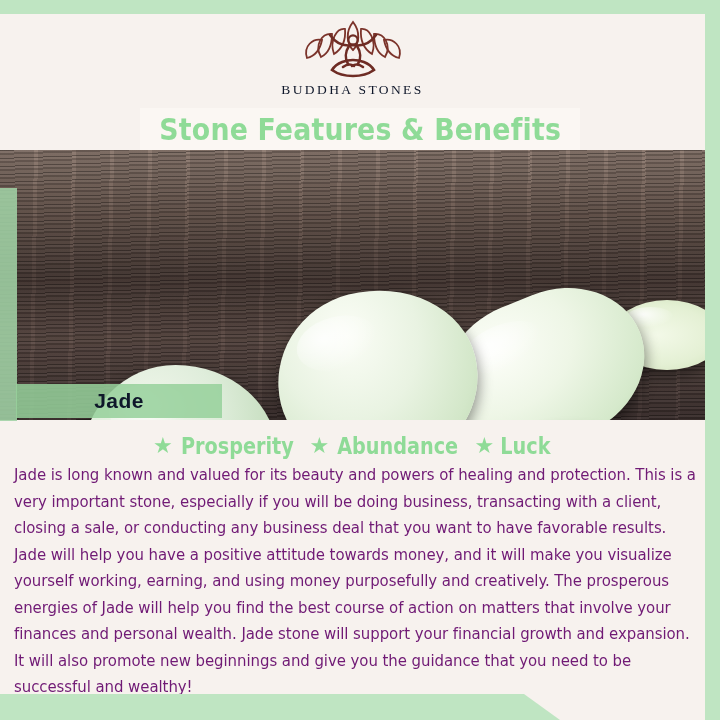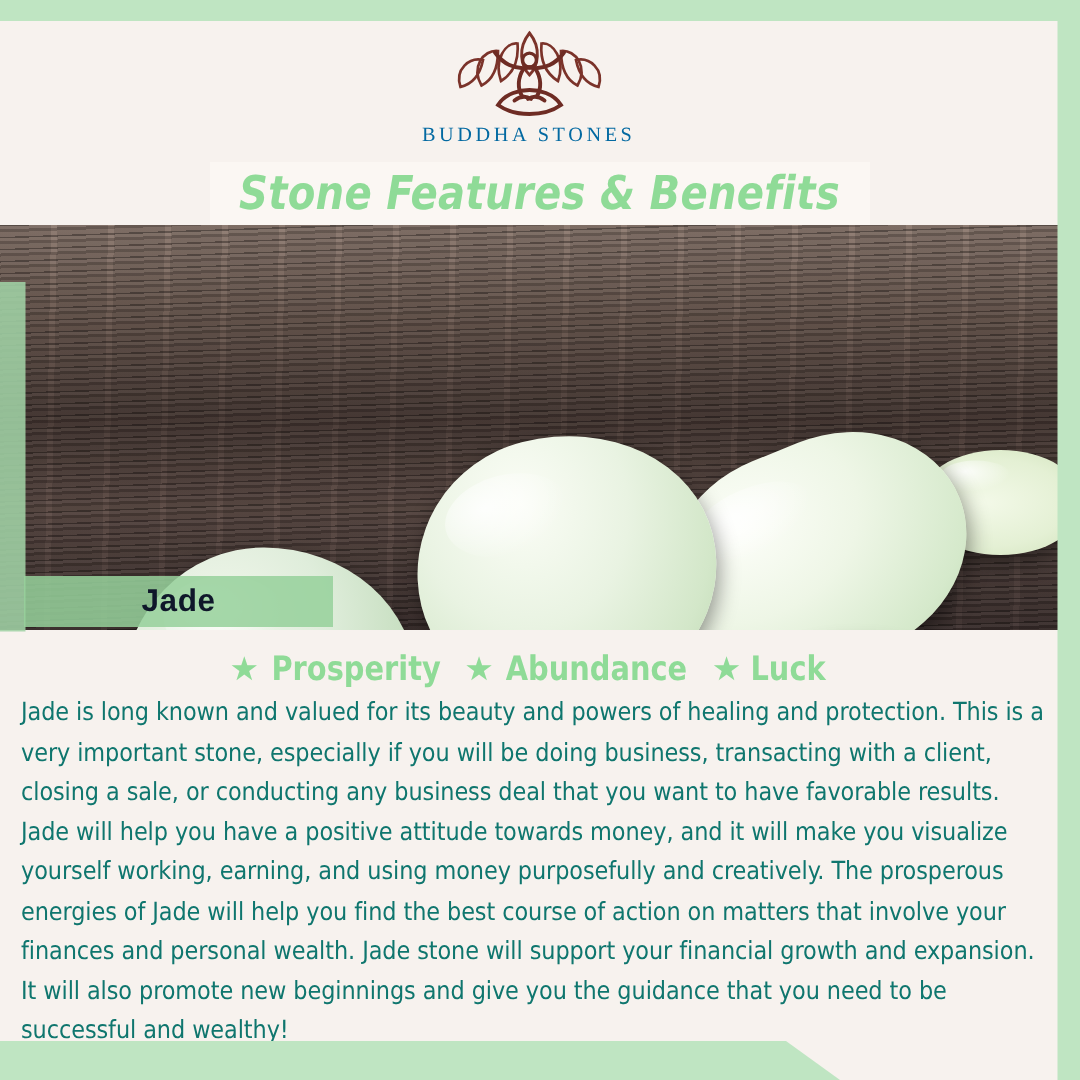--- a/index.html
+++ b/index.html
@@ -55,7 +55,7 @@
     font-family: "Liberation Serif", serif;
     font-size: 13.5px;
     letter-spacing: 2.4px;
-    color: #0369a1;
+    color: #0f172a;
     margin-top: 2px;
     white-space: nowrap;
   }

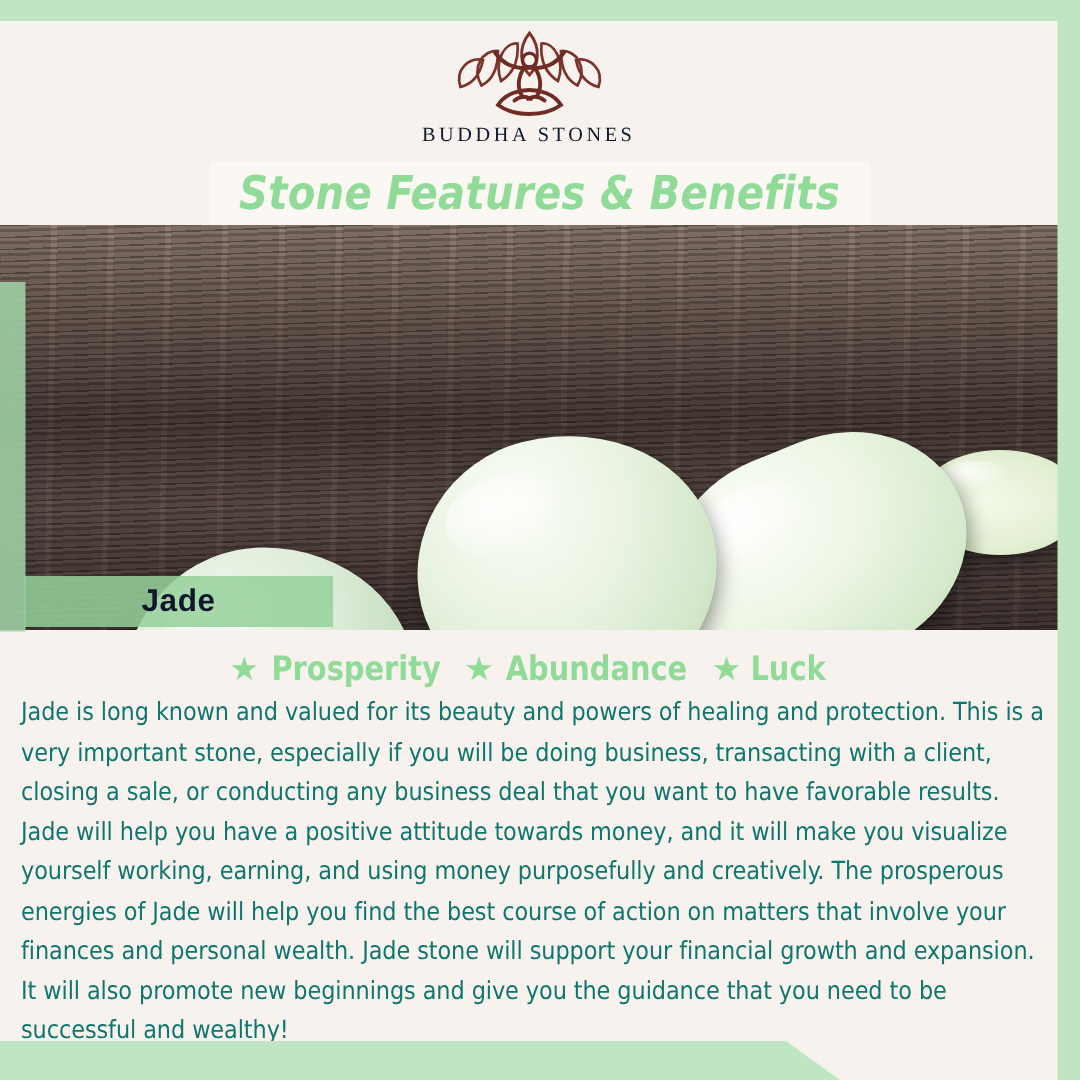--- a/index.html
+++ b/index.html
@@ -70,7 +70,6 @@
     align-items: center;
     justify-content: center;
     z-index: 6;
-    font-style: italic;
   }
   .title-text {
     font-family: "DejaVu Sans Condensed", "Liberation Sans Narrow", "Liberation Sans", sans-serif;

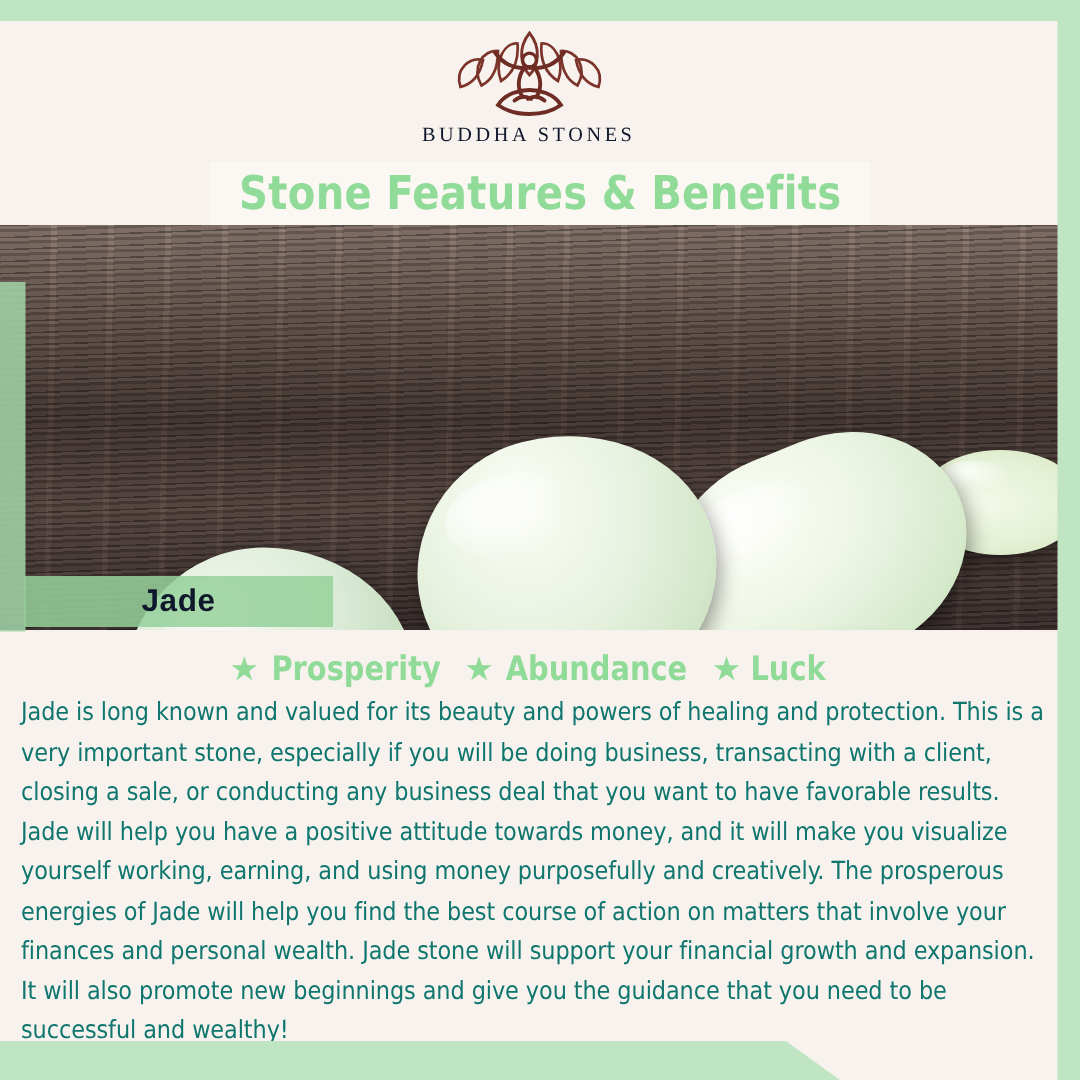--- a/index.html
+++ b/index.html
@@ -218,7 +218,7 @@
     font-family: "DejaVu Sans Condensed", "Liberation Sans Narrow", "Liberation Sans", sans-serif;
     font-size: 16.6px;
     line-height: 26.5px;
-    color: #0f766e;
+    color: #701a75;
     text-align: left;
     letter-spacing: -0.05px;
   }

